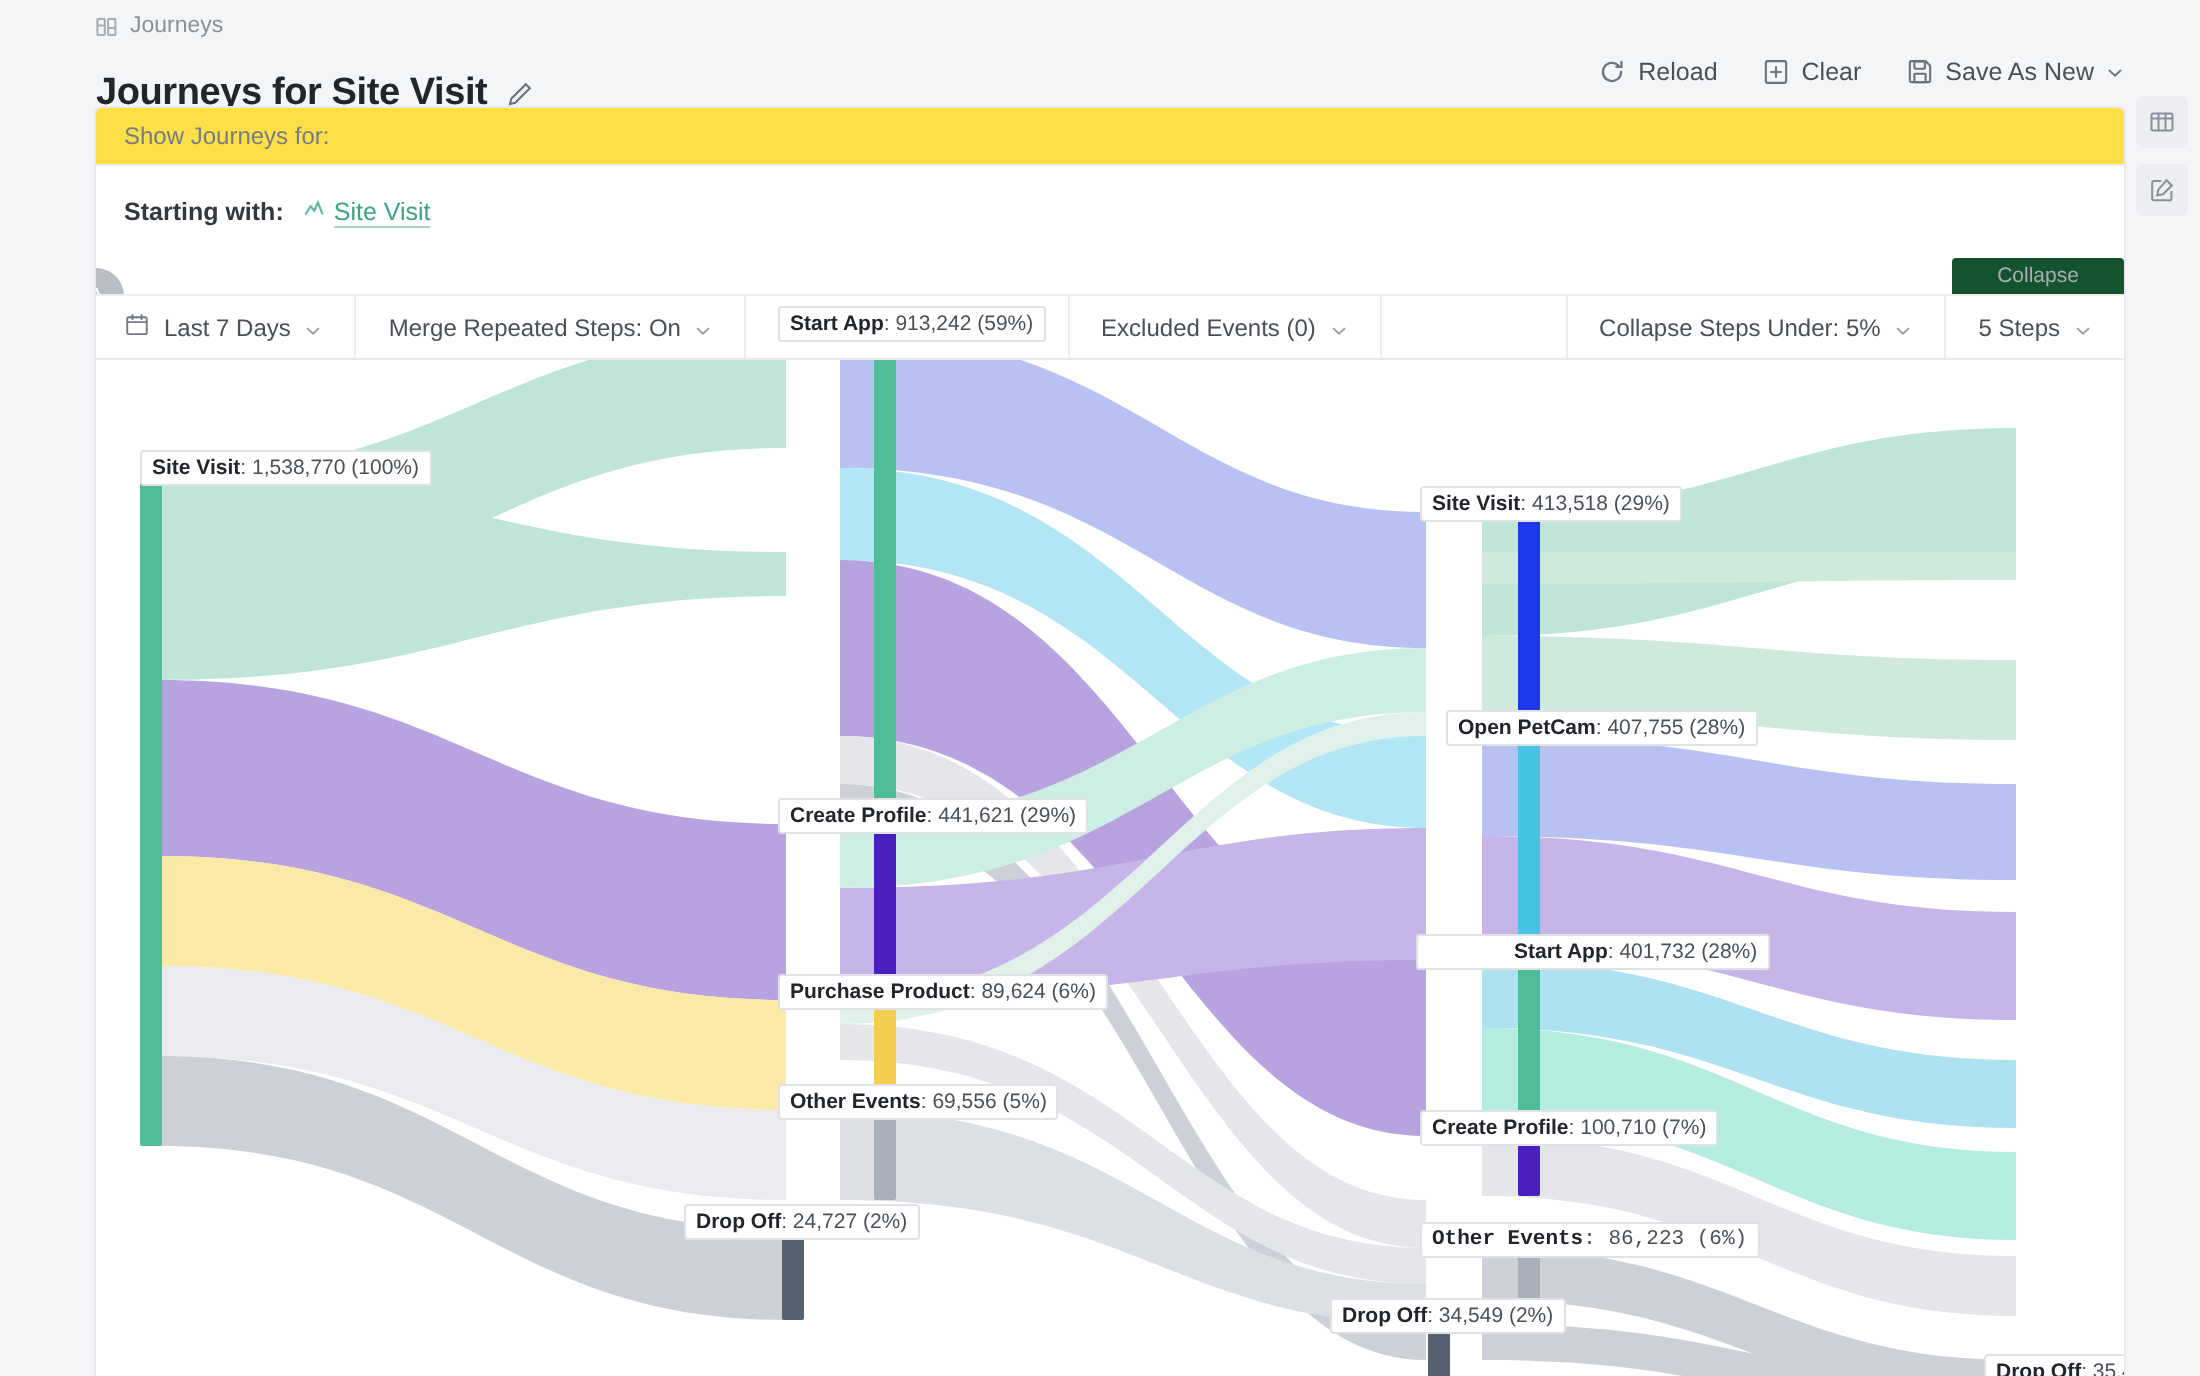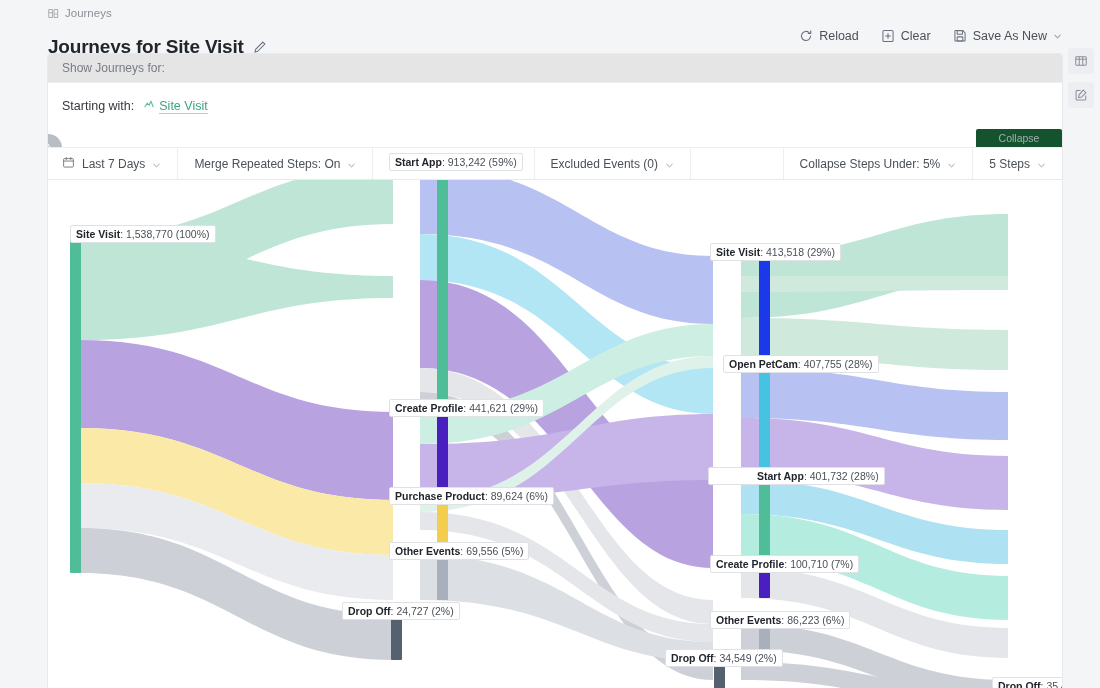--- a/index.html
+++ b/index.html
@@ -50,7 +50,7 @@
     overflow: hidden;
   }
   .showfor {
-    height: 29px; border-bottom: 1px solid #edeef1; background: #e5e5e5;
+    height: 29px; border-bottom: 1px solid #edeef1; background: #fde047;
     display: flex; align-items: center; padding-left: 14px;
     font-size: 12px; color: #767c85;
   }

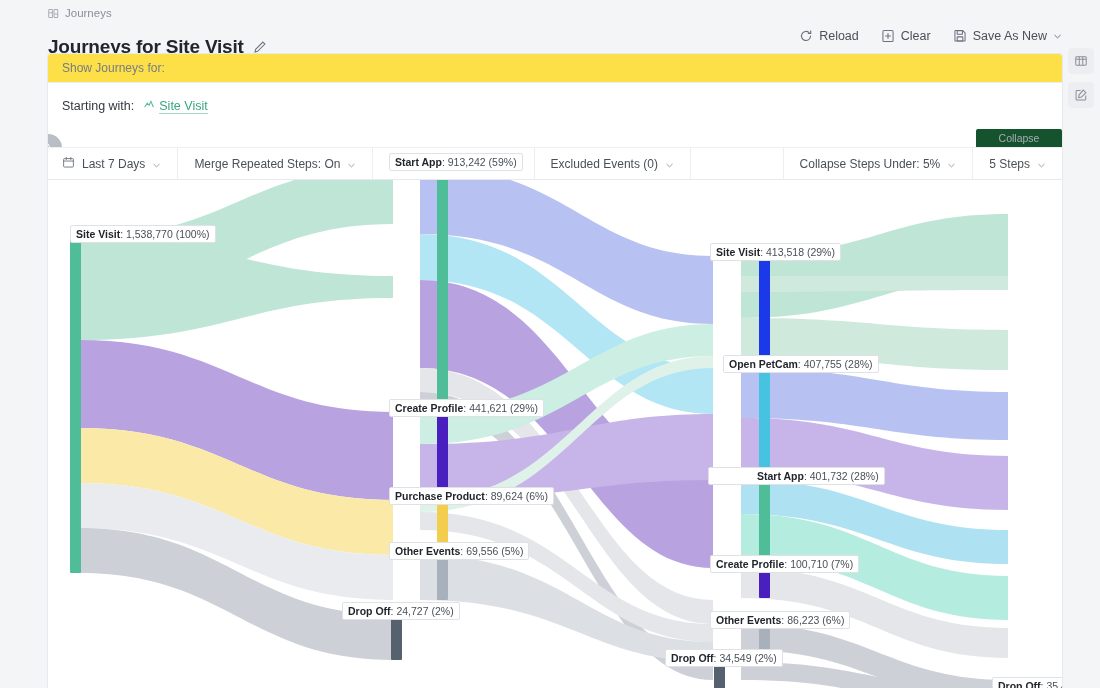--- a/index.html
+++ b/index.html
@@ -58,7 +58,7 @@
     height: 46px; display: flex; align-items: center; padding-left: 14px; gap: 10px;
     background: #fff;
   }
-  .startrow .label { font-size: 12.5px; color: #33383f; font-weight: normal; }
+  .startrow .label { font-size: 12.5px; color: #33383f; font-weight: bold; }
   .startrow .evt { font-size: 12.5px; color: #3aa57f; display: flex; align-items: center; gap: 4px; }
   .startrow .evt .etxt { border-bottom: 1px solid #a9d6c4; }
   .avatar {

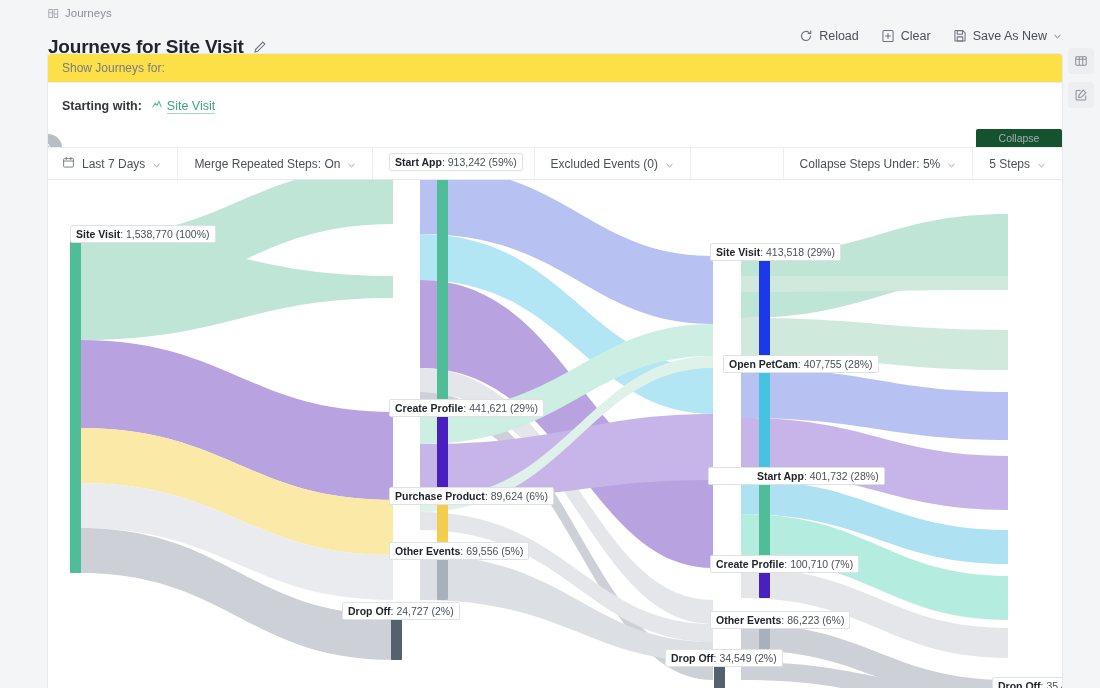--- a/index.html
+++ b/index.html
@@ -400,7 +400,7 @@
         <span>100,710</span>
         (<span>7%</span>)
       </div>
-      <div class="nodelabel" style="left:662px; top:431px;">
+      <div class="nodelabel" style="left:662px; top:431px;font-family:Liberation Mono, monospace;">
         <b>Other Events</b>:
         <span>86,223</span>
         (<span>6%</span>)

